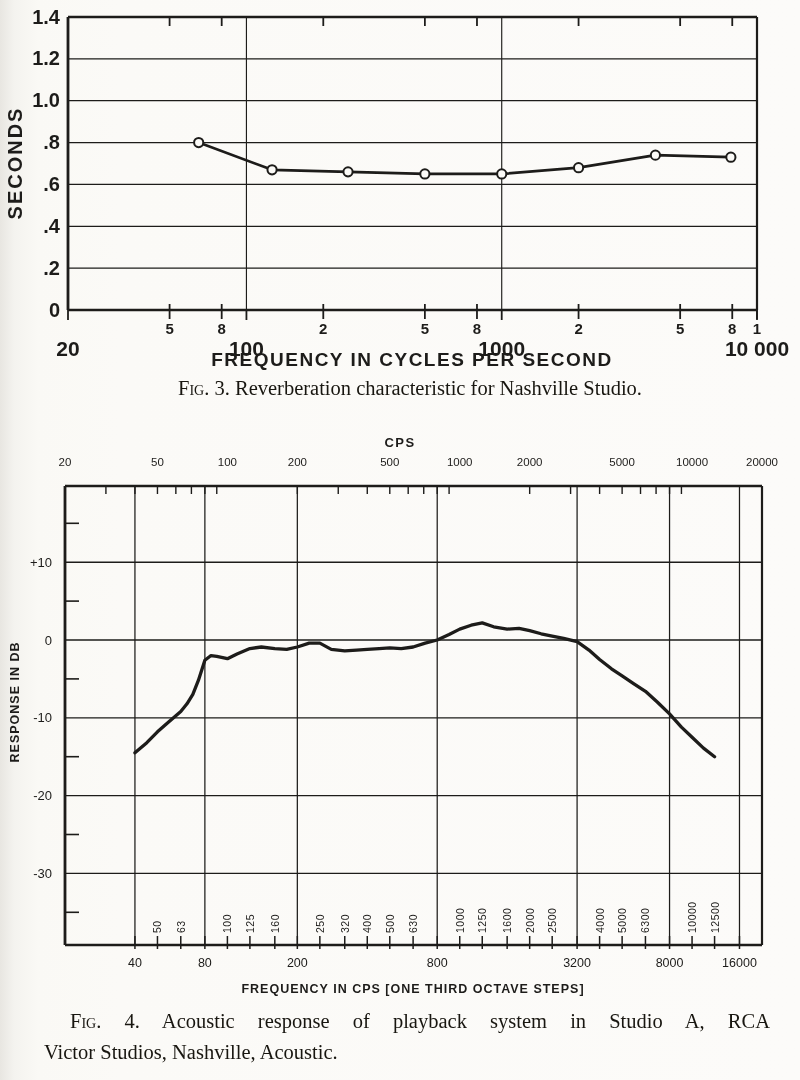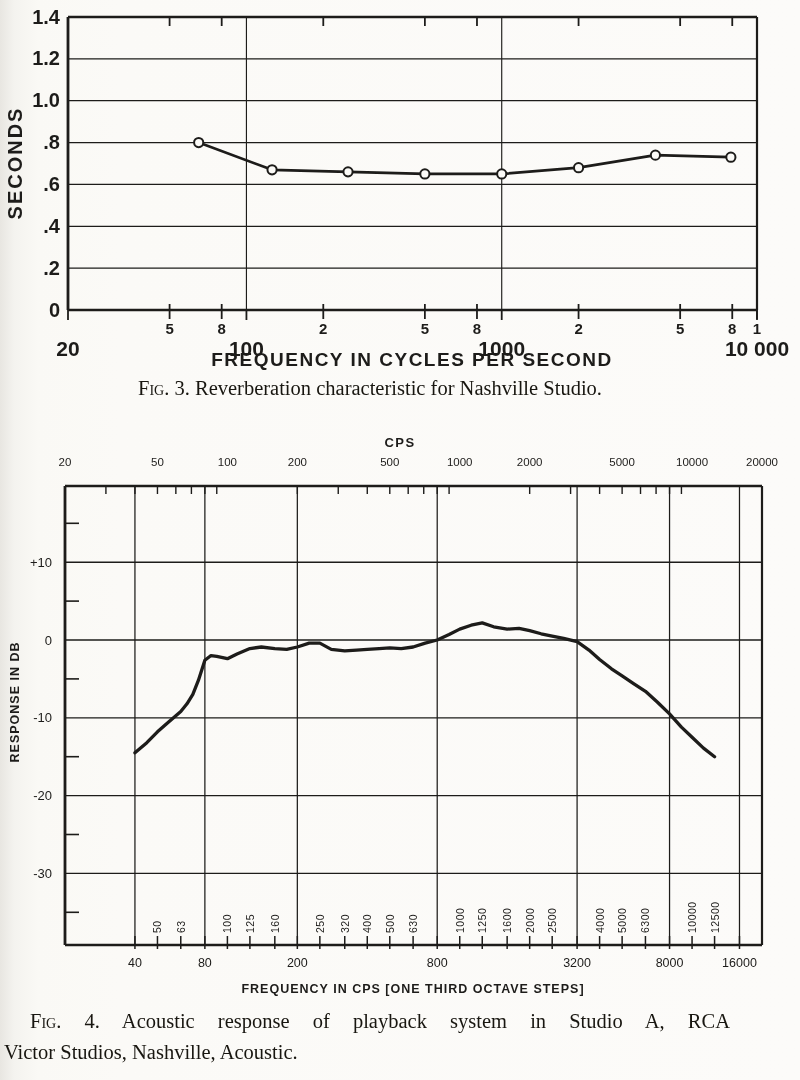--- a/index.html
+++ b/index.html
@@ -11,7 +11,7 @@
   #fig4-svg{top:430px;}
   svg text{font-family:"Liberation Sans",sans-serif;fill:#1d1c1a;}
   .caption{position:absolute;left:0;width:740px;color:#181610;
-           font-family:"Liberation Serif",serif;}
+           font-family:"Liberation Serif",serif;padding-left:40px;}
   #fig3-caption{top:377px;font-size:20.5px;text-align:center;}
   #fig4-caption{top:1006px;font-size:20.5px;line-height:31px;}
   .figlabel{font-variant:small-caps;}

